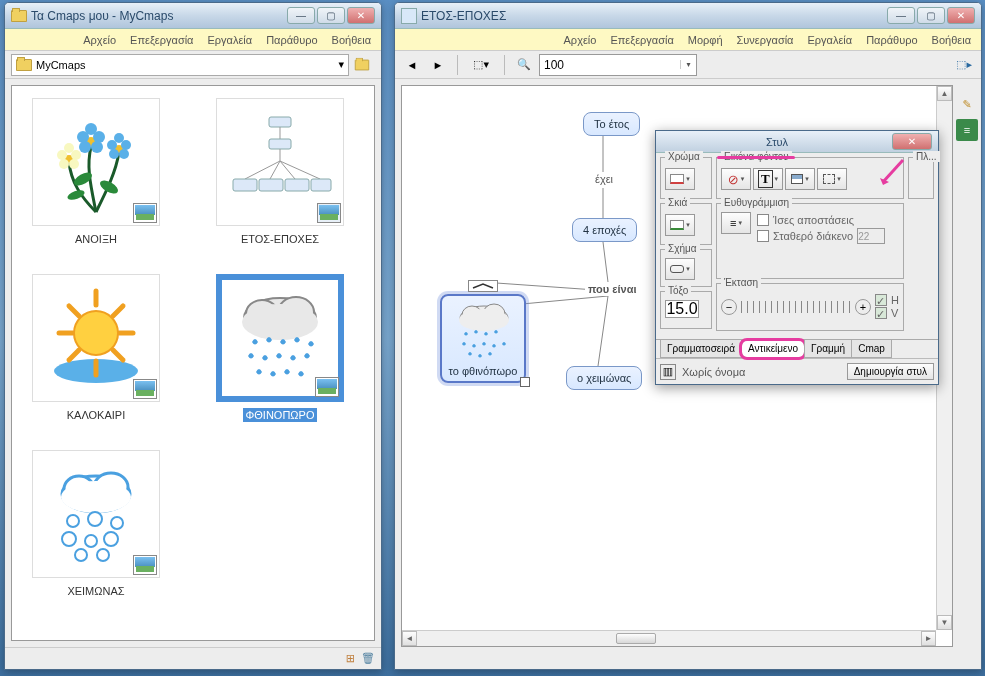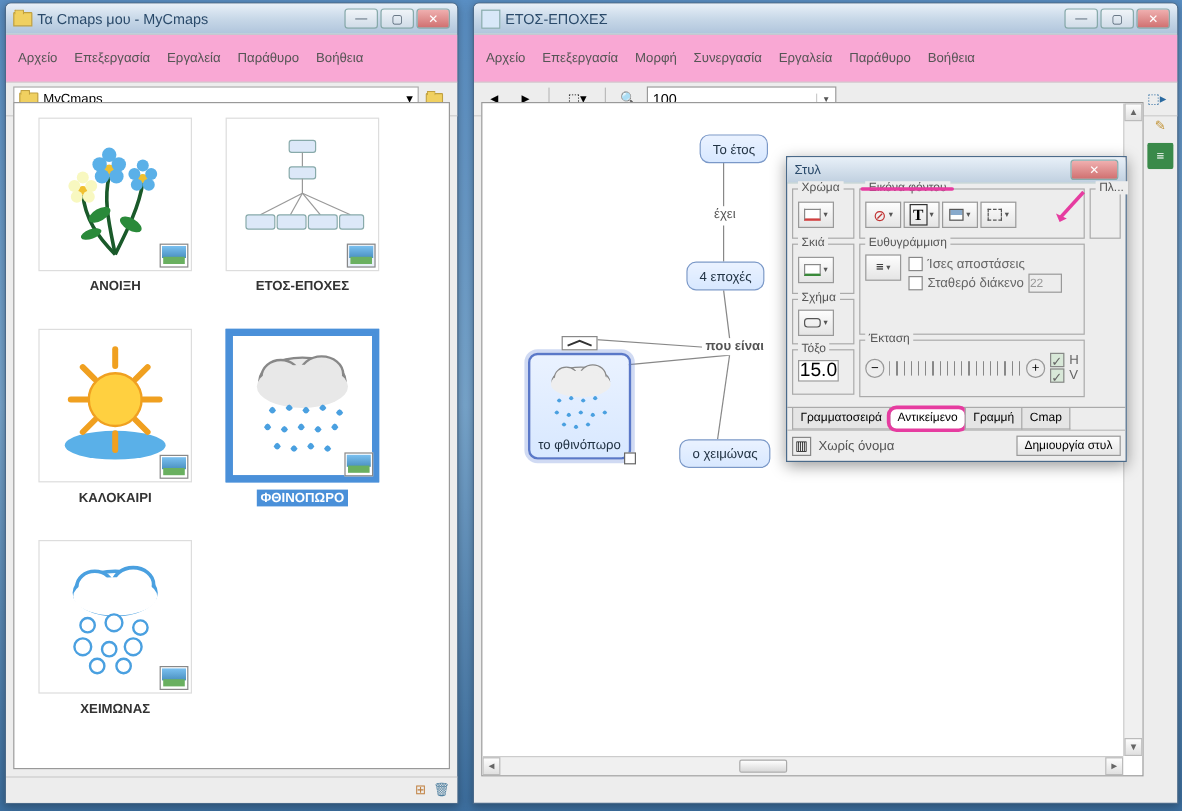--- a/index.html
+++ b/index.html
@@ -10,7 +10,7 @@
 .winbtns { display: flex; gap: 2px; }
 .winbtn { width: 28px; height: 17px; background: linear-gradient(to bottom, #f0f4f8, #d0dce8); border: 1px solid #8aa; border-radius: 3px; display: flex; align-items: center; justify-content: center; cursor: pointer; font-size: 10px; color: #456; }
 .winbtn.close { background: linear-gradient(to bottom, #f0b0b0, #d07070); color: #fff; }
-.menubar { height: 40px; background: #f9a8d4; display: flex; align-items: center; padding: 0 4px; gap: 2px; border-bottom: 1px solid #ccc; }
+.menubar { height: 22px; background: #fef9c3; display: flex; align-items: center; padding: 0 4px; gap: 2px; border-bottom: 1px solid #ccc; justify-content: flex-end; }
 .menuitem { padding: 3px 6px; color: #555; cursor: pointer; }
 .toolbar { height: 28px; background: #ededed; display: flex; align-items: center; padding: 3px 6px; gap: 4px; border-bottom: 1px solid #ccc; }
 .tbtn { width: 22px; height: 22px; border: 1px solid transparent; display: flex; align-items: center; justify-content: center; cursor: pointer; border-radius: 2px; }

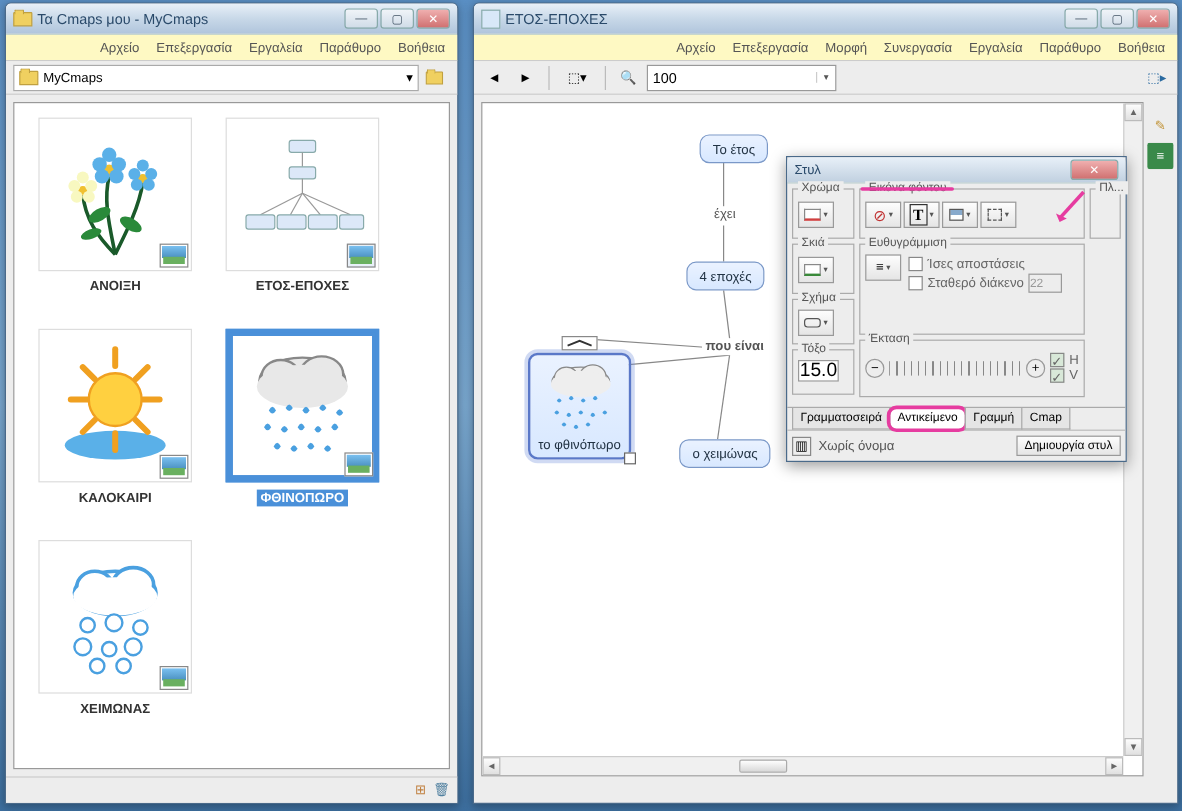--- a/index.html
+++ b/index.html
@@ -341,7 +341,7 @@
 
 <div class="stylepanel" style="left:655px; top:130px; width:284px;">
   <div class="titlebar">
-    <span class="titlebar-text" style="font-size:11px;">Στυλ</span>
+    <span class="titlebar-text" style="font-size:11px;text-align:center;">Στυλ</span>
     <div class="winbtn close" style="width:40px;">✕</div>
   </div>
   <div class="stylepanel-body">

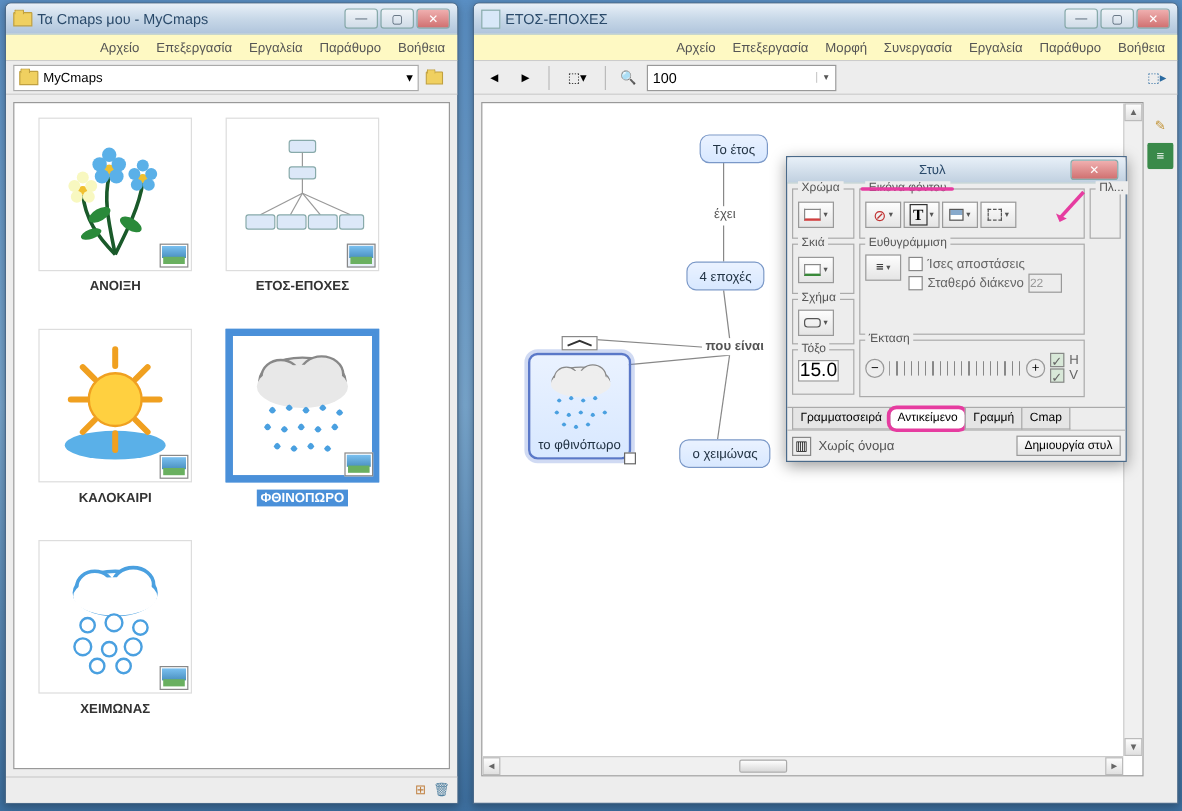--- a/index.html
+++ b/index.html
@@ -18,7 +18,7 @@
 .folder-icon { width: 16px; height: 12px; background: #f0d060; border: 1px solid #c0a040; border-radius: 1px 1px 0 0; margin-right: 4px; position: relative; }
 .folder-icon::before { content: ''; position: absolute; top: -3px; left: 0; width: 6px; height: 3px; background: #f0d060; border: 1px solid #c0a040; border-bottom: none; border-radius: 1px 1px 0 0; }
 .content { position: absolute; background: #fff; border: 1px solid #999; overflow: auto; }
-.thumb-grid { display: flex; flex-wrap: wrap; gap: 28px 28px; padding: 12px 20px; font-weight: bold; }
+.thumb-grid { display: flex; flex-wrap: wrap; gap: 28px 56px; padding: 12px 20px; }
 .thumb { width: 128px; text-align: center; }
 .thumb-img { width: 128px; height: 128px; border: 1px solid #ddd; background: #fff; display: flex; align-items: center; justify-content: center; position: relative; }
 .thumb.selected .thumb-img { border: 3px solid #4a90d9; background: #4a90d9; }

